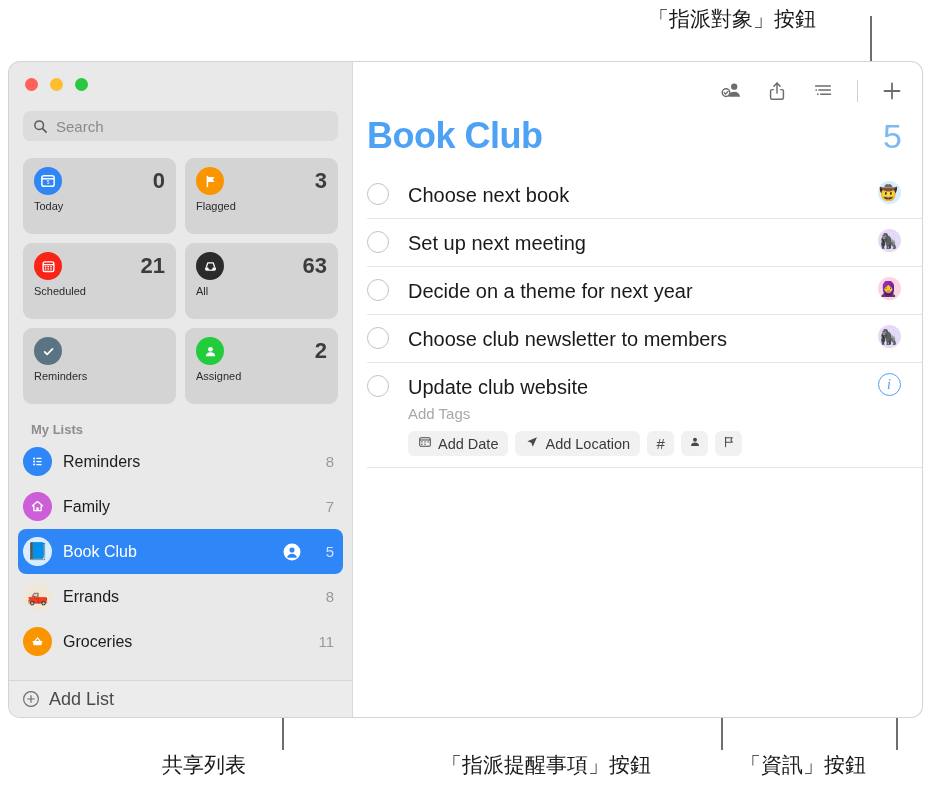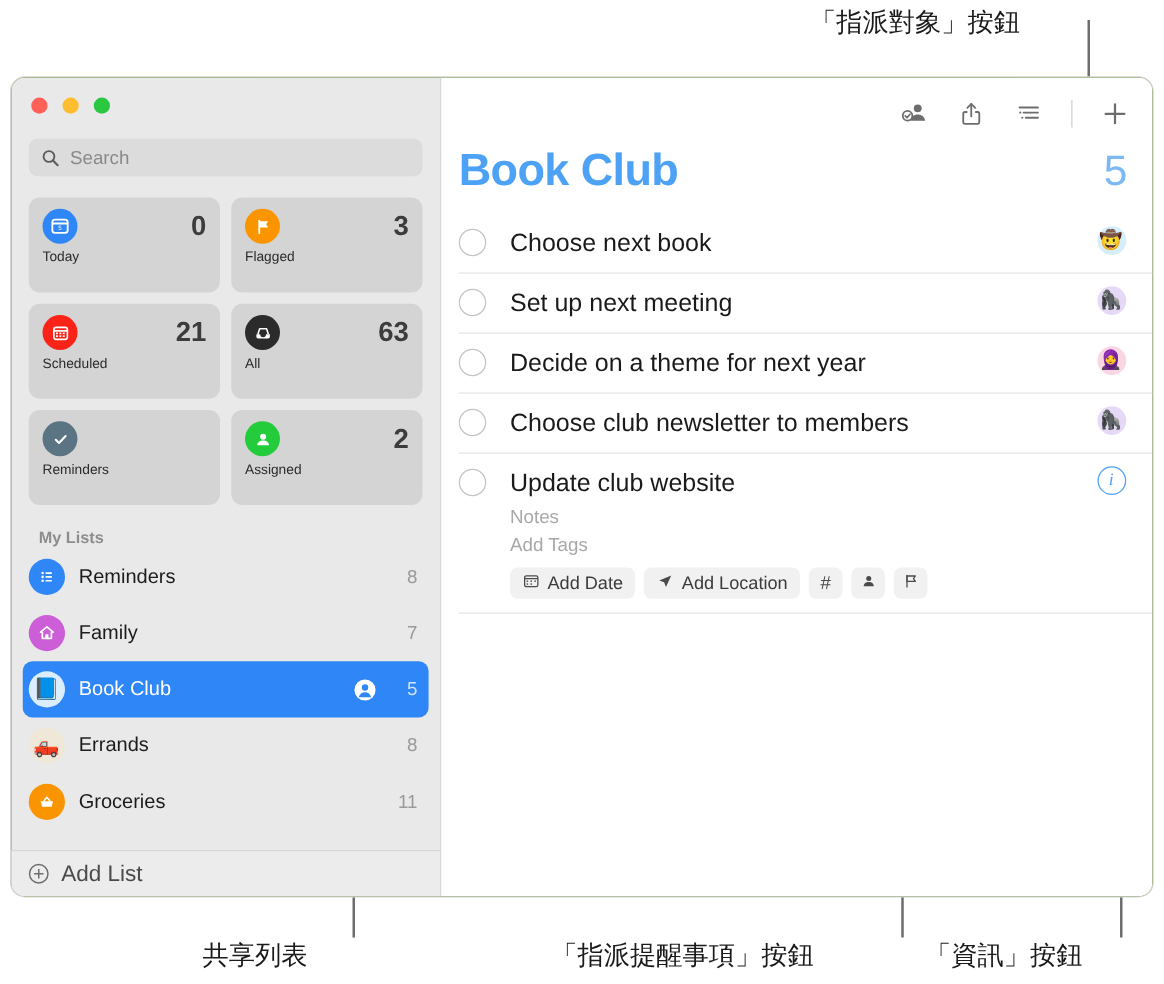--- a/index.html
+++ b/index.html
@@ -46,7 +46,7 @@
     height: 655px;
     border-radius: 11px;
     overflow: hidden;
-    background: #4d7c0f;
+    background: #86efac;
     box-shadow: 0 0 0 1px #d4d4d4;
     display: flex;
   }

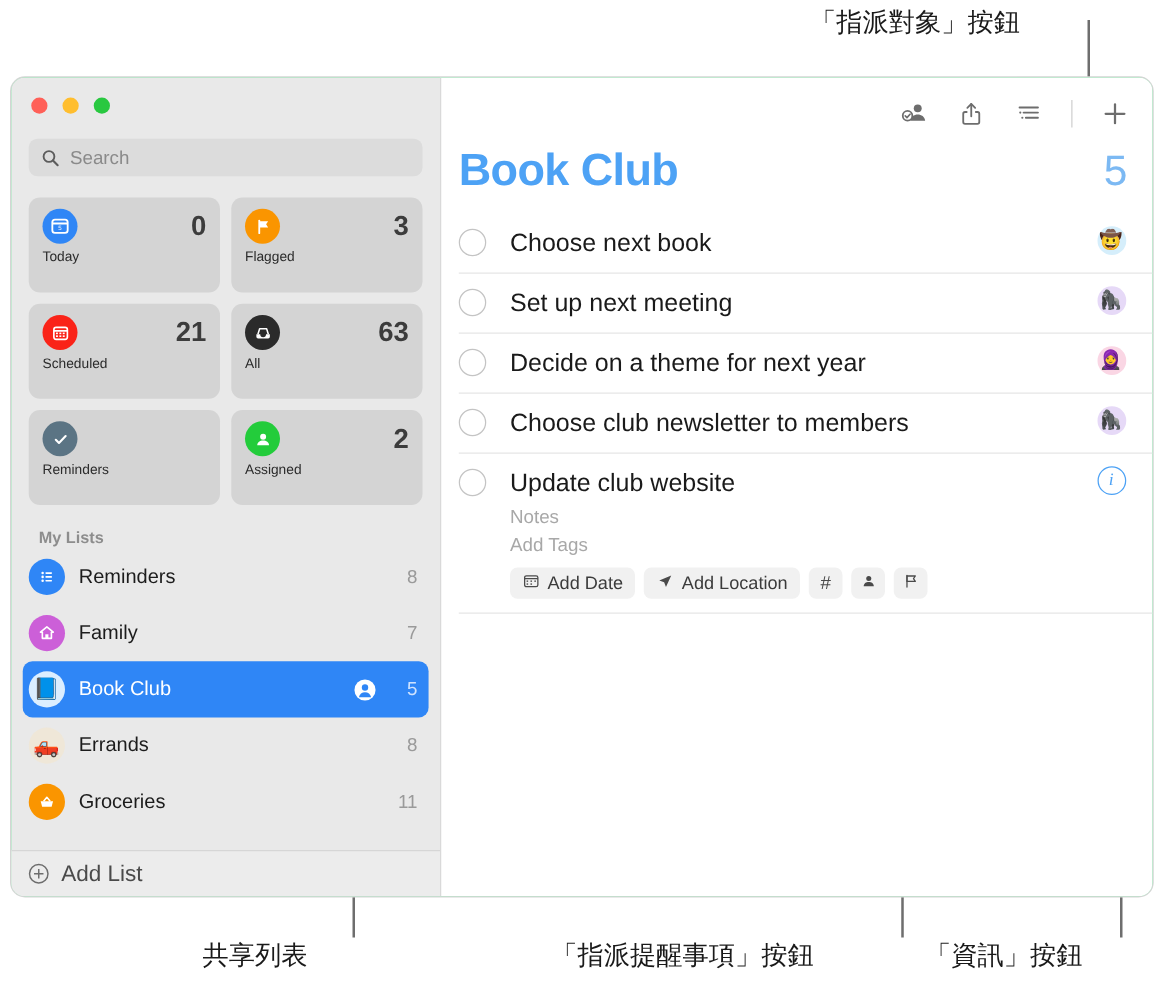--- a/index.html
+++ b/index.html
@@ -543,7 +543,6 @@
         <span class="task-circle"></span>
         <span class="task-body">
           <div class="task-title">Update club website</div>
-          <div class="task-sub">Notes</div>
           <div class="task-sub">Add Tags</div>
           <div class="chips">
 

